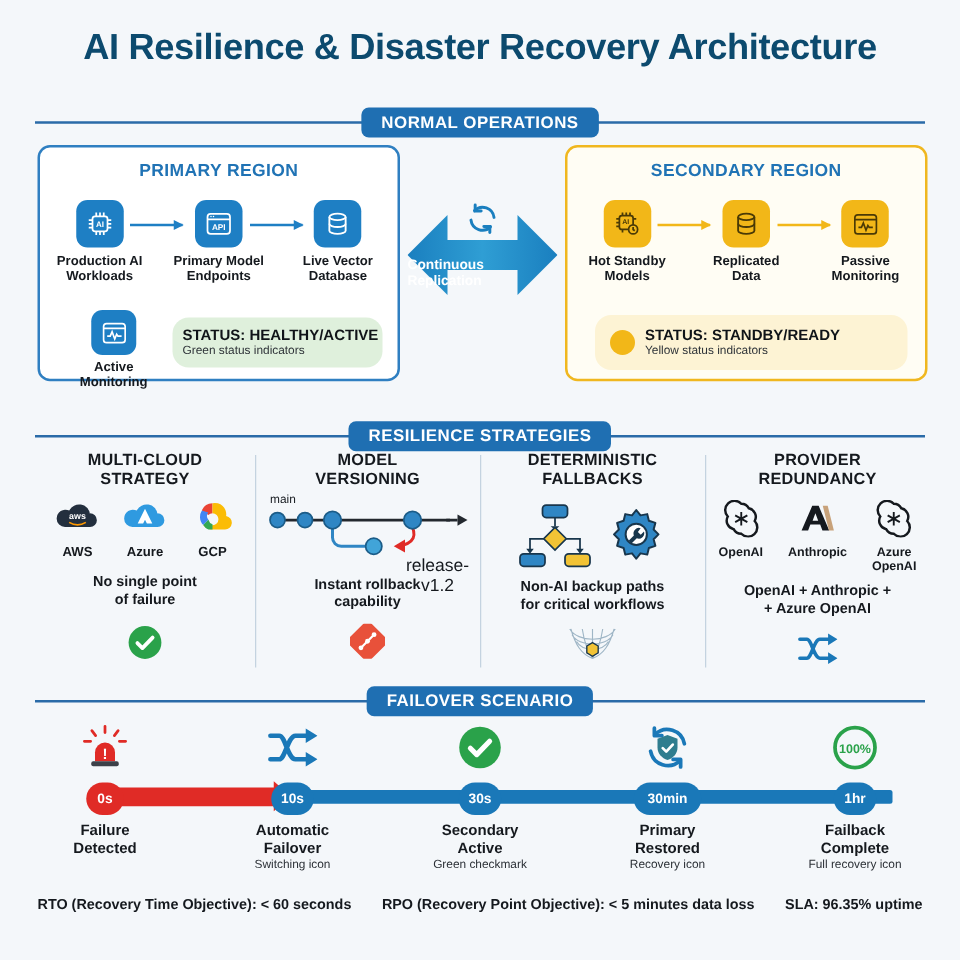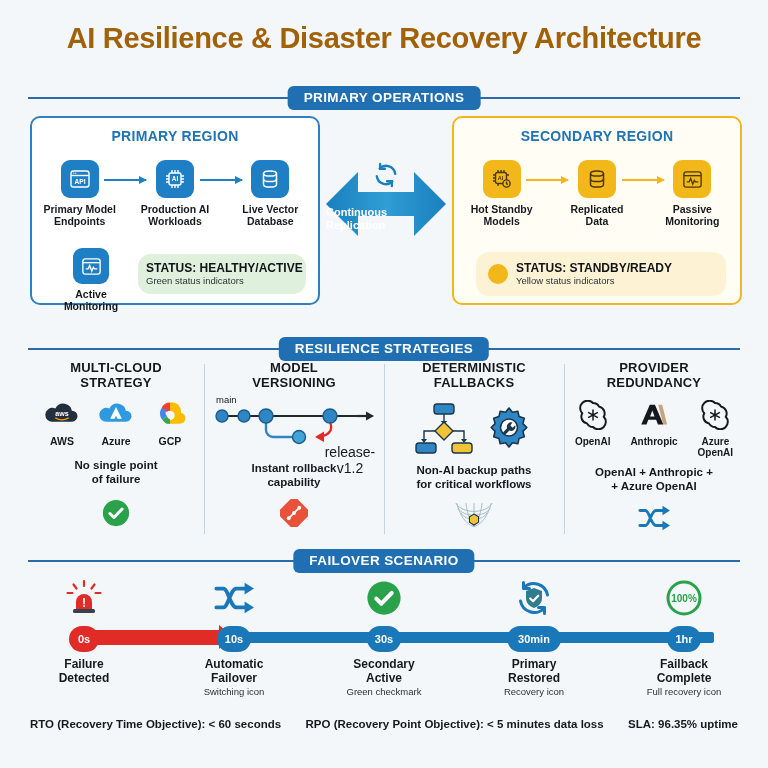--- a/index.html
+++ b/index.html
@@ -15,7 +15,7 @@
   .title {
     position: absolute; left: 0; top: 22px; width: 768px;
     text-align: center;
-    font-size: 29px; font-weight: bold; color: #a16207;
+    font-size: 29px; font-weight: bold; color: #0c4a6e;
     letter-spacing: -0.3px;
   }
 

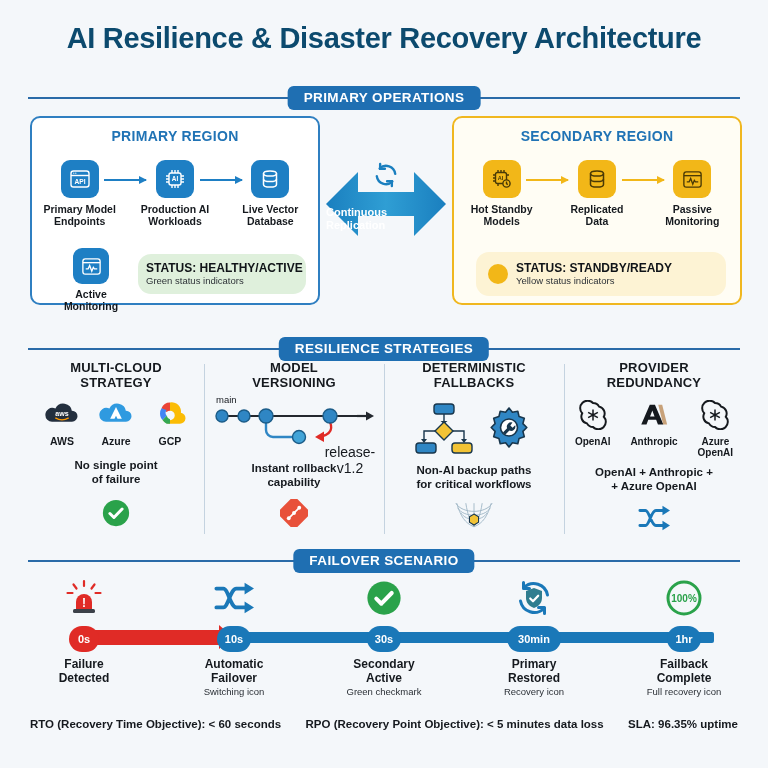--- a/index.html
+++ b/index.html
@@ -145,7 +145,7 @@
 
   <div class="section-bar" style="top:86px;">
     <div class="rule"></div>
-    <div class="chip">PRIMARY OPERATIONS</div>
+    <div class="chip">NORMAL OPERATIONS</div>
   </div>
 
   <div class="panel primary">

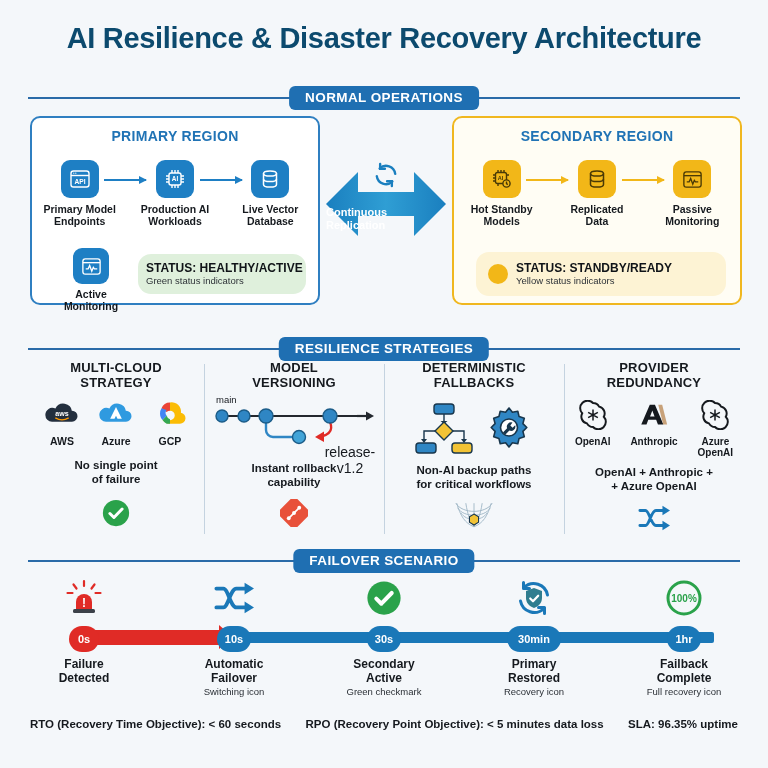--- a/index.html
+++ b/index.html
@@ -155,6 +155,16 @@
       <div class="node">
         <div class="sq blue">
           <svg width="24" height="24" viewBox="0 0 24 24" fill="none" stroke="#fff" stroke-width="1.4">
+            <rect x="6" y="6" width="12" height="12" rx="2"></rect>
+            <text x="12" y="14.4" font-size="6.4" fill="#fff" stroke="none" text-anchor="middle" font-family="Liberation Sans, sans-serif" font-weight="bold">AI</text>
+            <path d="M9 6V3M12 6V3M15 6V3M9 21v-3M12 21v-3M15 21v-3M6 9H3M6 12H3M6 15H3M21 9h-3M21 12h-3M21 15h-3"></path>
+          </svg>
+        </div>
+        <div class="lbl">Production AI<br>Workloads</div>
+      </div>
+      <div class="node">
+        <div class="sq blue">
+          <svg width="24" height="24" viewBox="0 0 24 24" fill="none" stroke="#fff" stroke-width="1.4">
             <rect x="3" y="4" width="18" height="16" rx="2.5"></rect>
             <path d="M3 8.5h18"></path>
             <circle cx="5.8" cy="6.2" r="0.6" fill="#fff" stroke="none"></circle>
@@ -163,16 +173,6 @@
           </svg>
         </div>
         <div class="lbl">Primary Model<br>Endpoints</div>
-      </div>
-      <div class="node">
-        <div class="sq blue">
-          <svg width="24" height="24" viewBox="0 0 24 24" fill="none" stroke="#fff" stroke-width="1.4">
-            <rect x="6" y="6" width="12" height="12" rx="2"></rect>
-            <text x="12" y="14.4" font-size="6.4" fill="#fff" stroke="none" text-anchor="middle" font-family="Liberation Sans, sans-serif" font-weight="bold">AI</text>
-            <path d="M9 6V3M12 6V3M15 6V3M9 21v-3M12 21v-3M15 21v-3M6 9H3M6 12H3M6 15H3M21 9h-3M21 12h-3M21 15h-3"></path>
-          </svg>
-        </div>
-        <div class="lbl">Production AI<br>Workloads</div>
       </div>
       <div class="node">
         <div class="sq blue">

